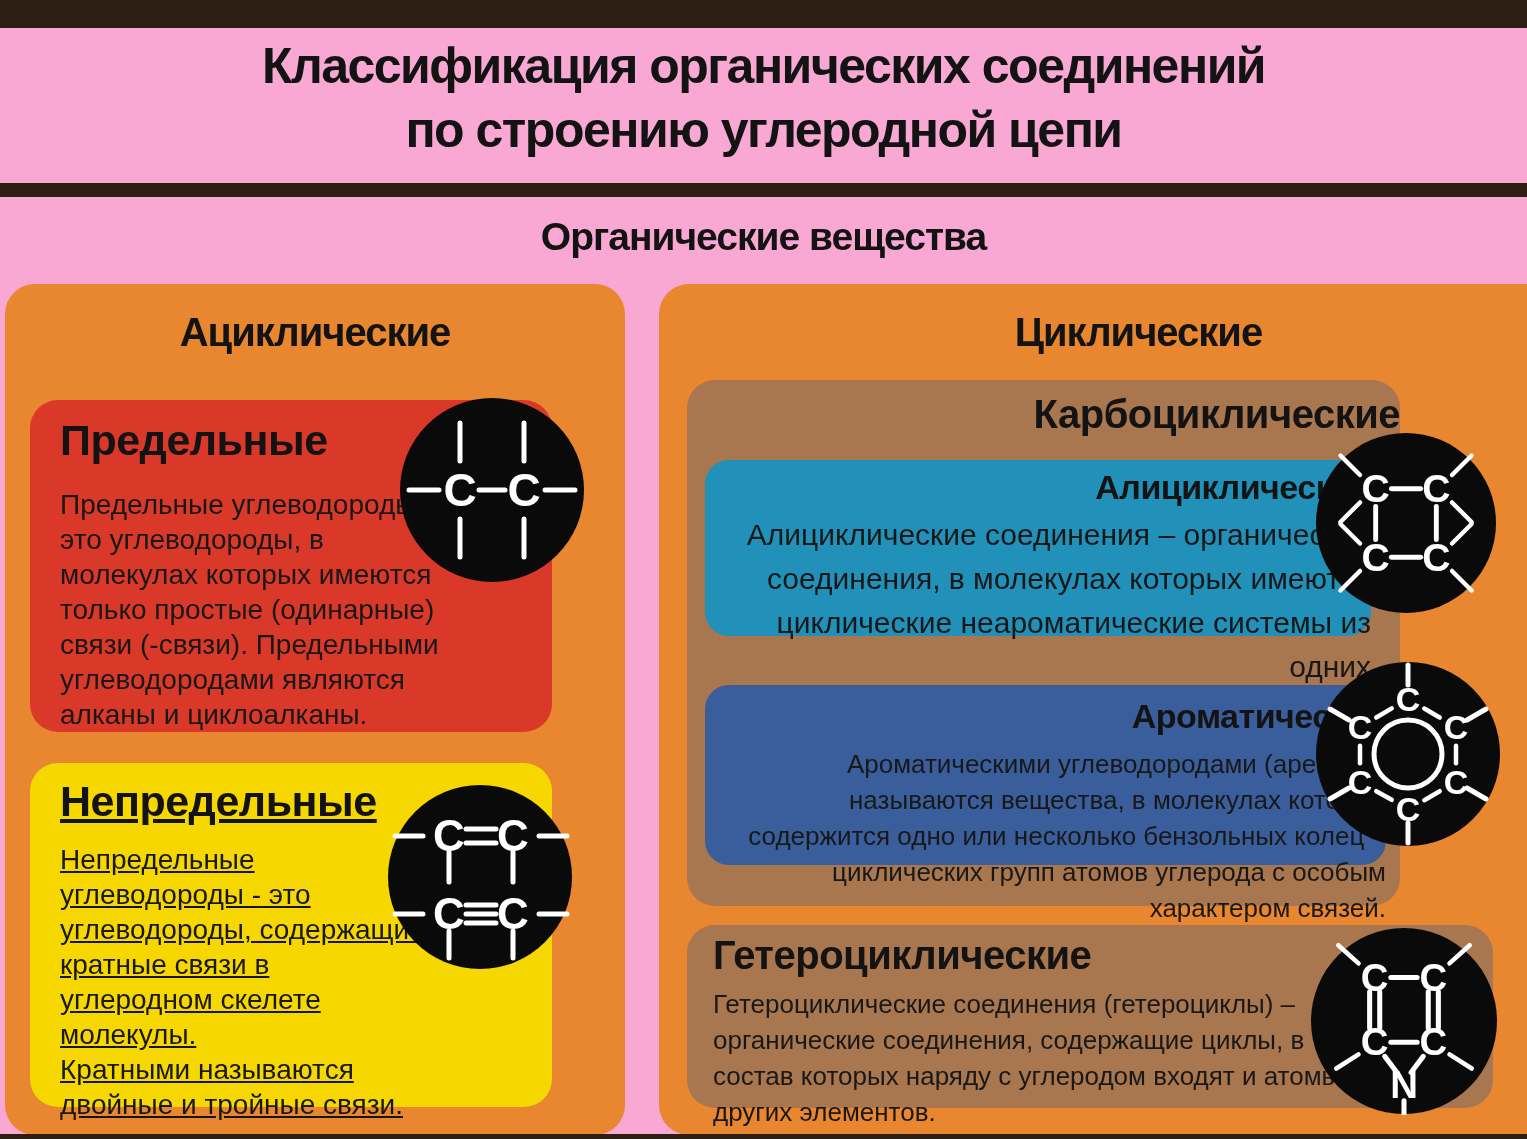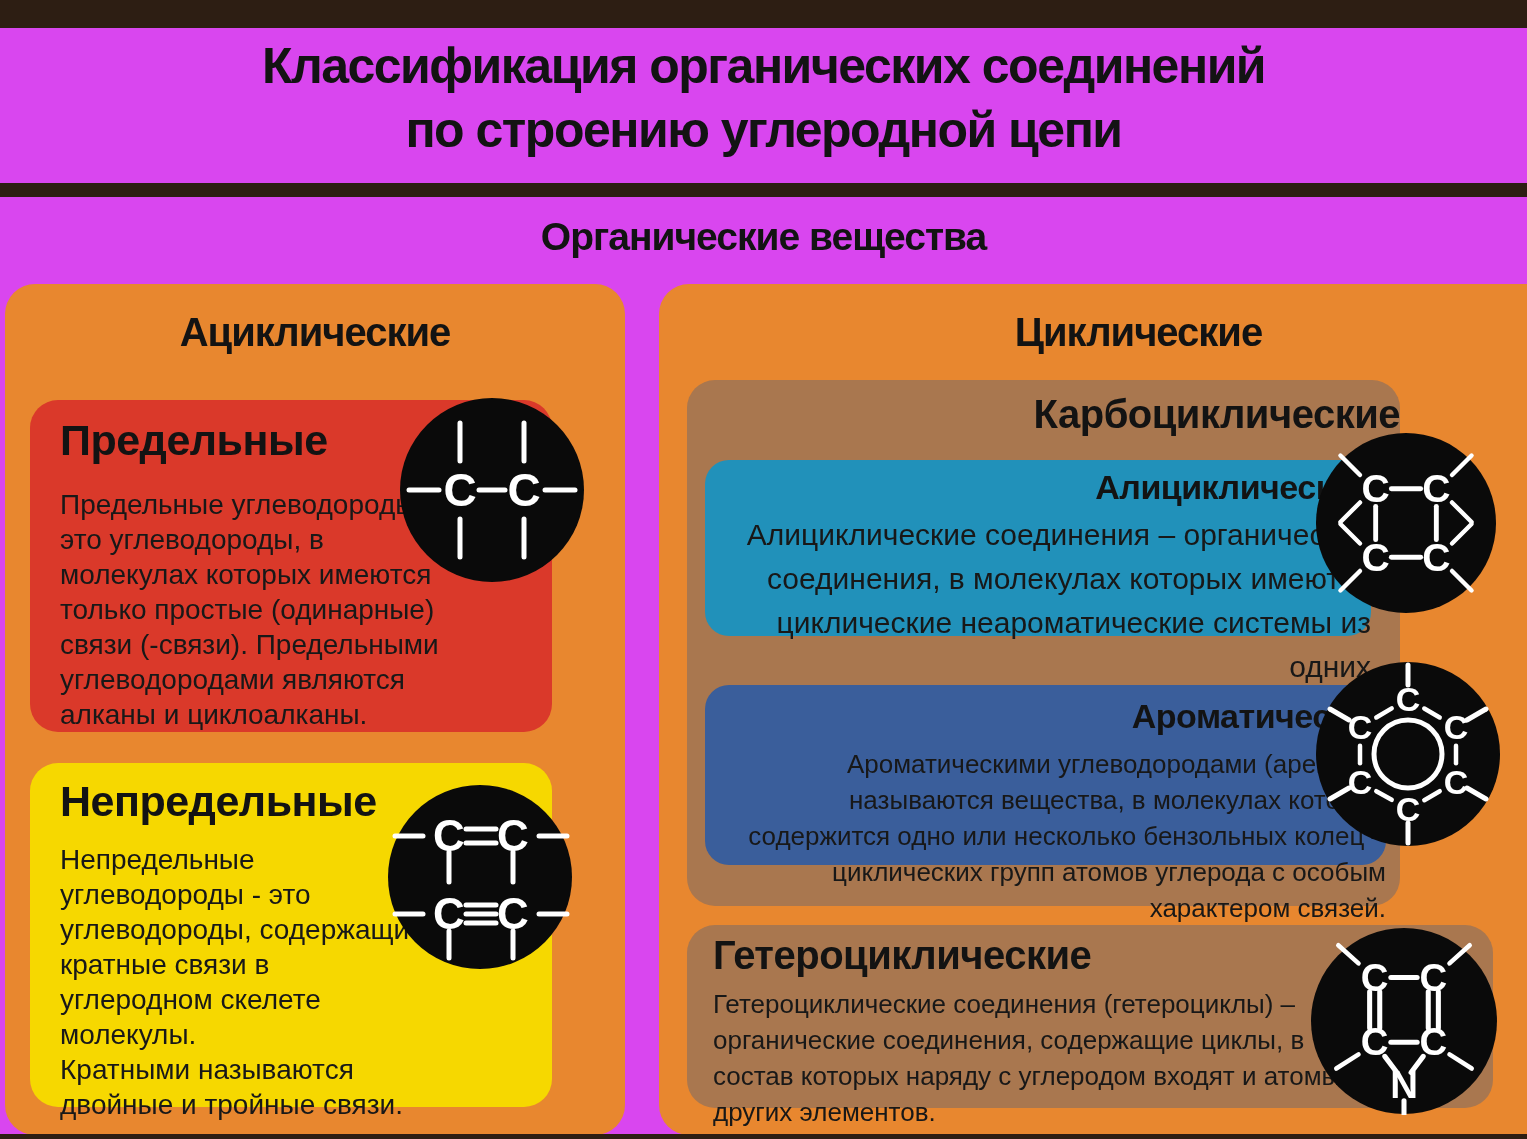--- a/index.html
+++ b/index.html
@@ -4,7 +4,7 @@
 <style>
   html,body{margin:0;padding:0;background:#ffffff;}
   .stage{
-    position:relative;width:1527px;height:1139px;background:#d946ef;
+    position:relative;width:1527px;height:1139px;background:#f9a8d4;
     font-family:"Liberation Sans",sans-serif;color:#141414;overflow:hidden;
   }
   .bar{position:absolute;left:0;width:1527px;background:#2D1E13;}

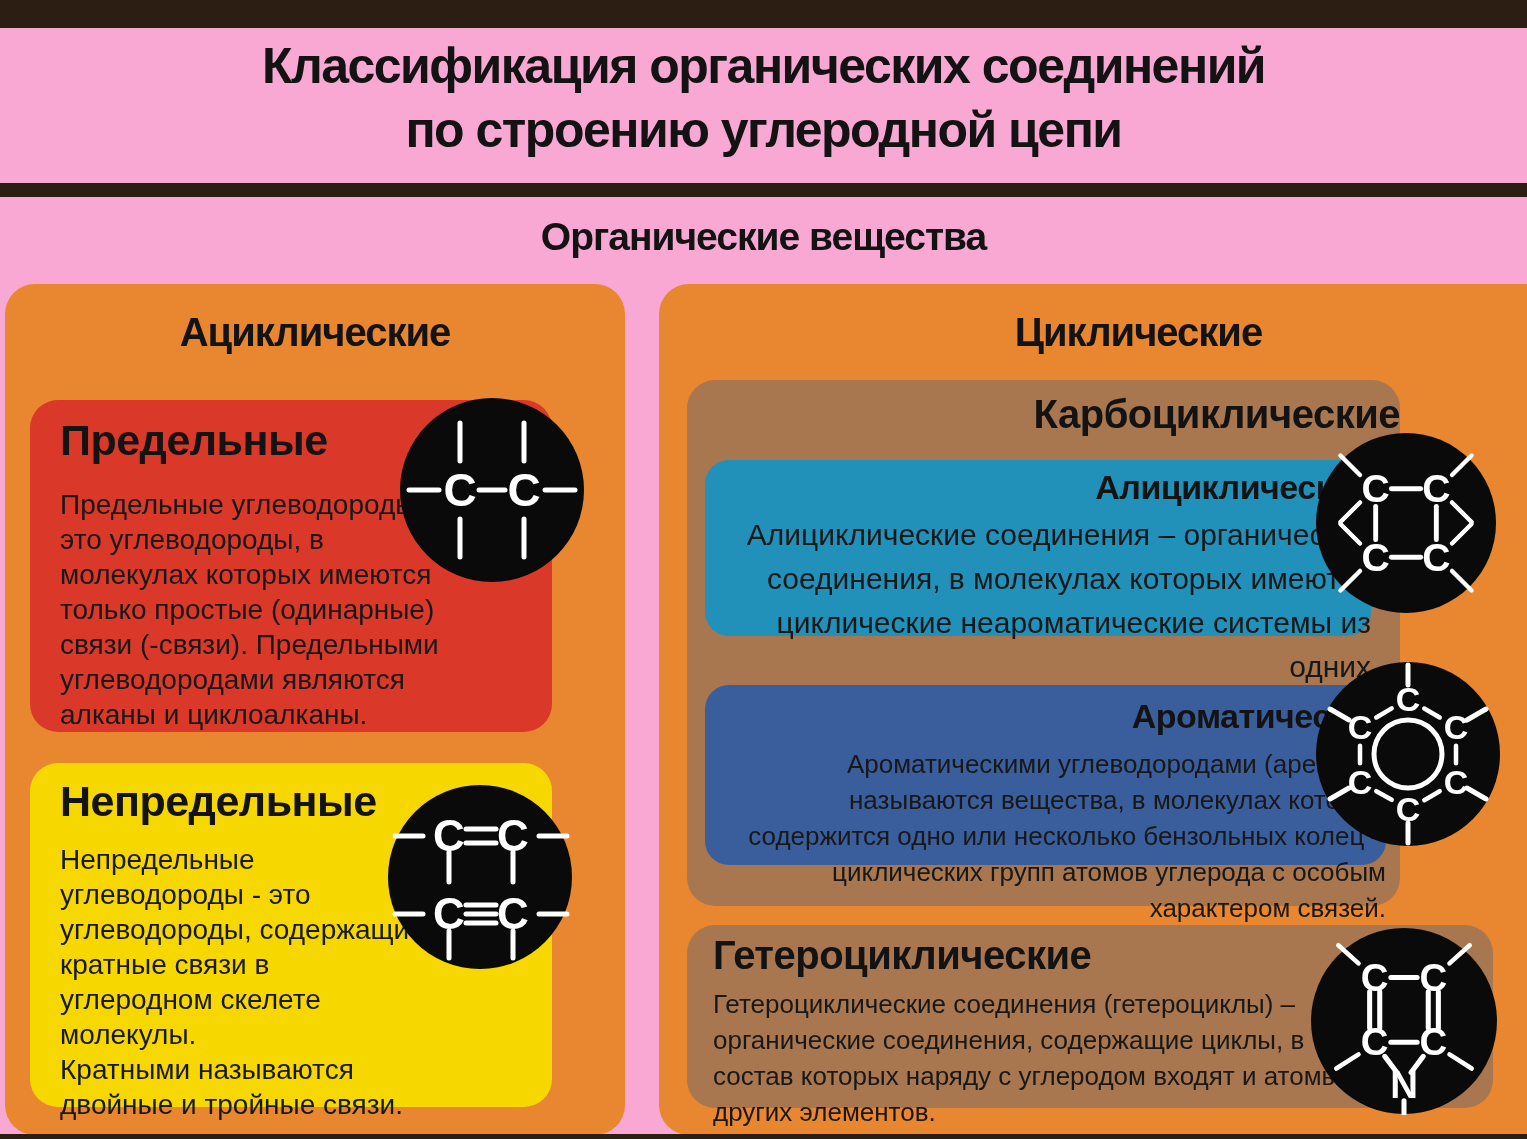--- a/index.html
+++ b/index.html
@@ -31,7 +31,7 @@
   .card.red h3{padding:16px 0 0 30px;font-size:43px;}
   .card.red p{padding:22px 0 0 30px;font-size:28px;line-height:35px;}
 
-  .card.yellow{left:25px;top:479px;width:522px;height:344px;background:#F6D800;border-radius:28px;}
+  .card.yellow{left:25px;top:479px;width:522px;height:344px;background:#F6D800;border-radius:28px;text-decoration:underline;}
   .card.yellow h3{padding:14px 0 0 30px;font-size:43px;}
   .card.yellow p{padding:16px 0 0 30px;font-size:28px;line-height:35px;}
 

